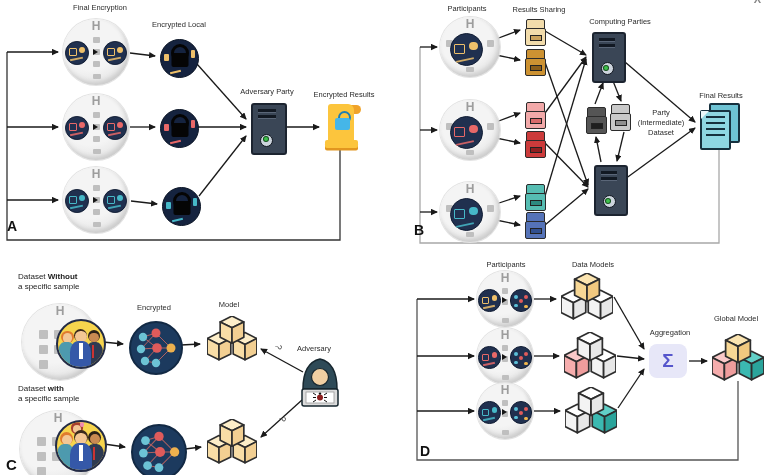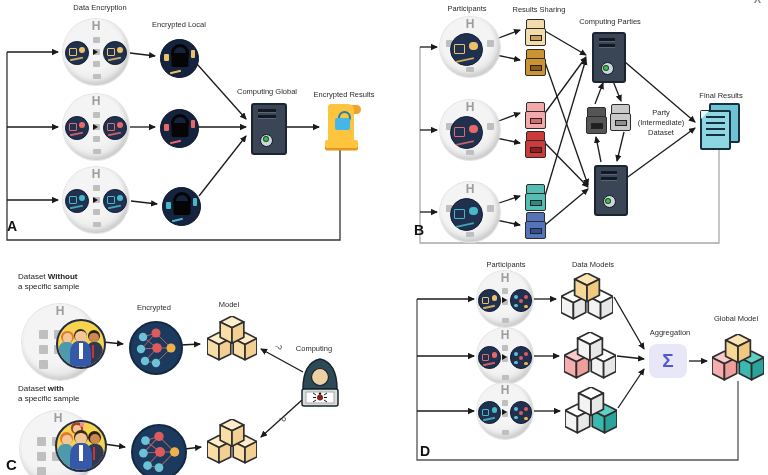--- a/index.html
+++ b/index.html
@@ -135,7 +135,7 @@
       <line x1="285" y1="127" x2="319" y2="127" marker-end="url(#mA)"></line>
     </svg>
 
-    <div class="lbl" style="left:100px;top:3px">Data Encryption</div>
+    <div class="lbl" style="left:100px;top:3px">Final Encryption</div>
     <div class="lbl" style="left:179px;top:20px">Encrypted Local</div>
     <div class="lbl" style="left:267px;top:87px">Computing Global</div>
     <div class="lbl" style="left:344px;top:90px">Encrypted Results</div>

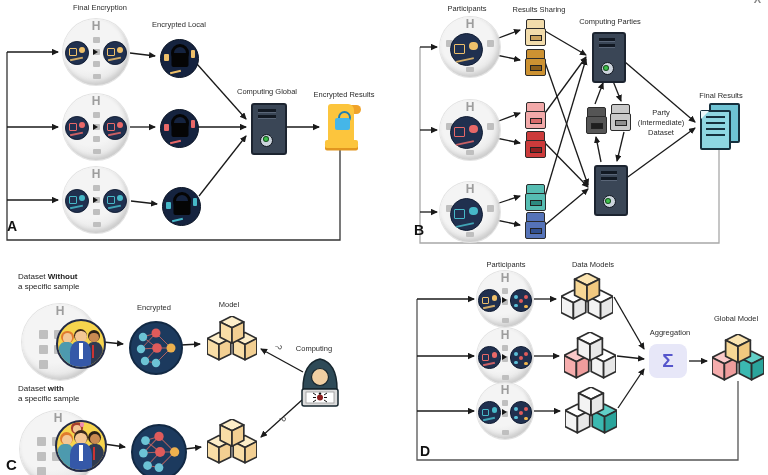--- a/index.html
+++ b/index.html
@@ -267,7 +267,7 @@
 
     <div class="lbl" style="left:83px;top:4px">Participants</div>
     <div class="lbl" style="left:155px;top:5px">Results Sharing</div>
-    <div class="lbl" style="left:226px;top:17px">Computing Parties</div>
+    <div class="lbl" style="left:236px;top:17px">Computing Parties</div>
     <div class="lbl" style="left:277px;top:108px">
       <div>Party</div>
       <div>(Intermediate)</div>

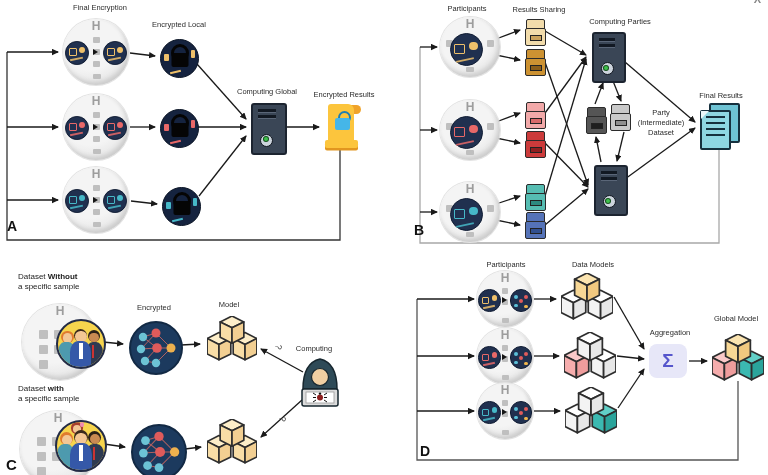--- a/index.html
+++ b/index.html
@@ -137,7 +137,7 @@
 
     <div class="lbl" style="left:100px;top:3px">Final Encryption</div>
     <div class="lbl" style="left:179px;top:20px">Encrypted Local</div>
-    <div class="lbl" style="left:267px;top:87px">Computing Global</div>
+    <div class="lbl" style="left:267px;top:87px">Adversary Party</div>
     <div class="lbl" style="left:344px;top:90px">Encrypted Results</div>
 
     <div class="robot" style="left:63px;top:19px;width:66px;height:66px;--ac:#eec06a">

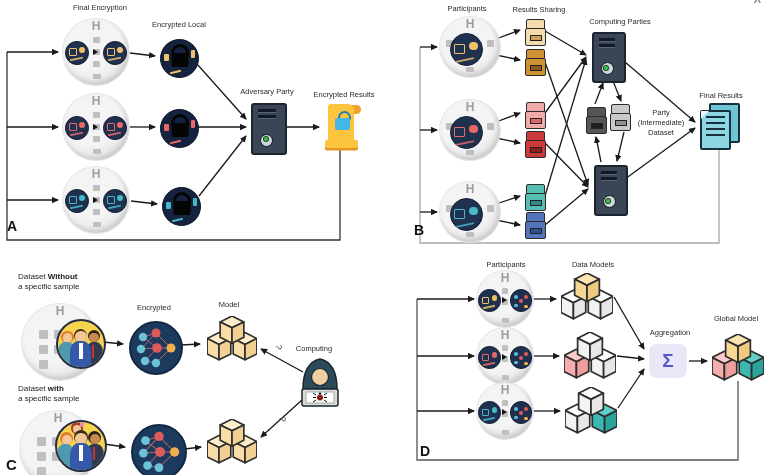--- a/index.html
+++ b/index.html
@@ -400,7 +400,7 @@
     </div>
     <div class="lbl" style="left:154px;top:43px">Encrypted</div>
     <div class="lbl" style="left:229px;top:40px">Model</div>
-    <div class="lbl" style="left:314px;top:84px">Computing</div>
+    <div class="lbl" style="left:314px;top:84px">Adversary</div>
     <div class="qmark" style="left:276px;top:82px">?</div>
     <div class="qmark" style="left:280px;top:154px">?</div>
 

